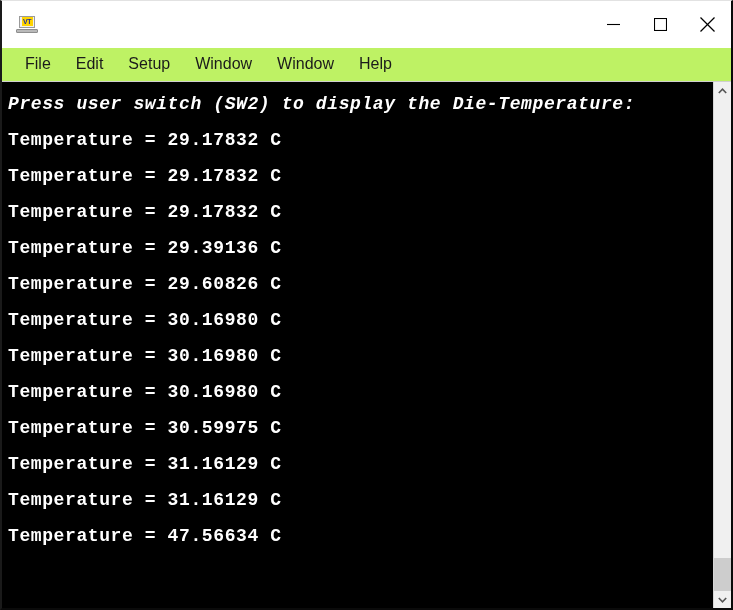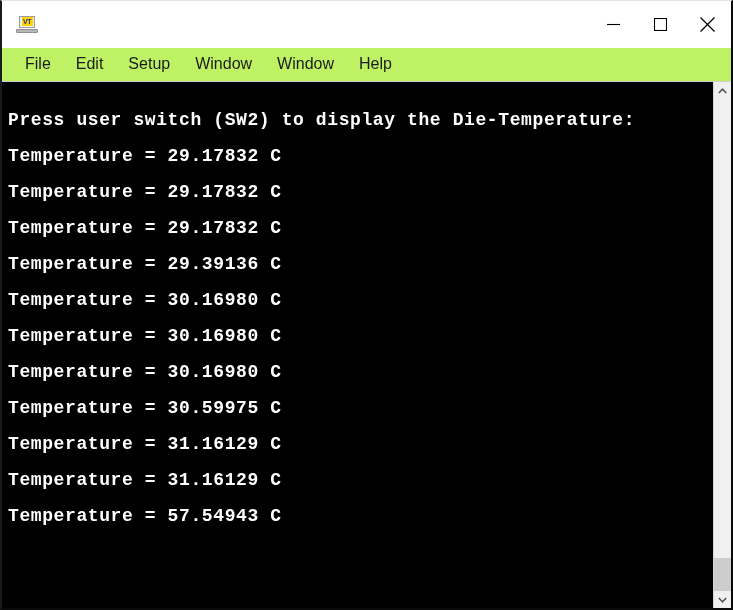--- a/index.html
+++ b/index.html
@@ -159,7 +159,7 @@
     white-space: pre;
     letter-spacing: 0.6px;
   }
-  .term-line:first-child { margin-top: 20px; }
+  .term-line:first-child { margin-top: 4px; font-style: italic; }
 
   
   .scrollbar {

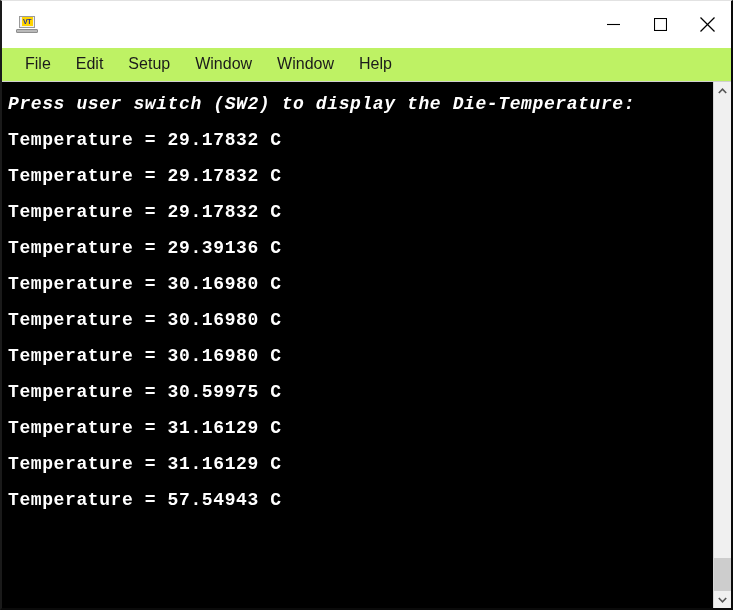--- a/index.html
+++ b/index.html
@@ -244,6 +244,7 @@
         <div class="term-line">Temperature = 29.17832 C</div>
         <div class="term-line">Temperature = 29.17832 C</div>
         <div class="term-line">Temperature = 29.39136 C</div>
+        <div class="term-line">Temperature = 29.60826 C</div>
         <div class="term-line">Temperature = 30.16980 C</div>
         <div class="term-line">Temperature = 30.16980 C</div>
         <div class="term-line">Temperature = 30.16980 C</div>

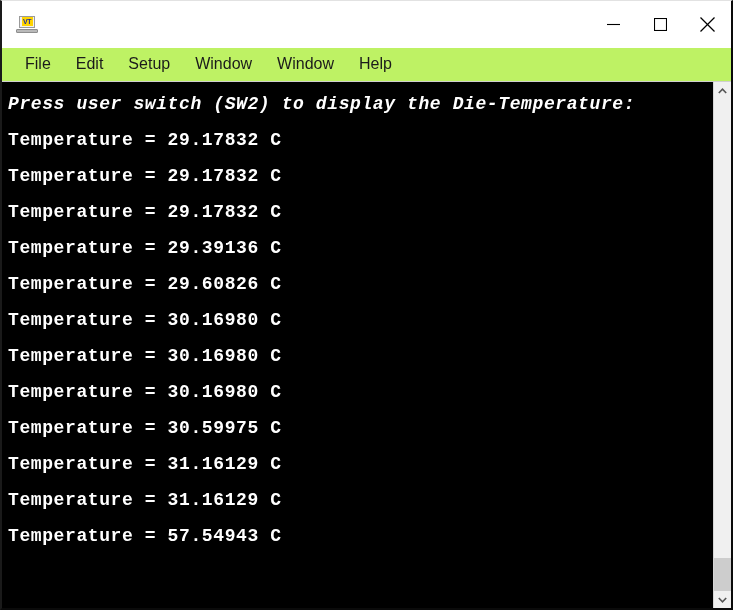--- a/index.html
+++ b/index.html
@@ -251,7 +251,7 @@
         <div class="term-line">Temperature = 30.59975 C</div>
         <div class="term-line">Temperature = 31.16129 C</div>
         <div class="term-line">Temperature = 31.16129 C</div>
-        <div class="term-line">Temperature = 57.54943 C</div>
+        <div class="term-line">Temperature = 47.56634 C</div>
       </div>
 
     <div class="scrollbar">

